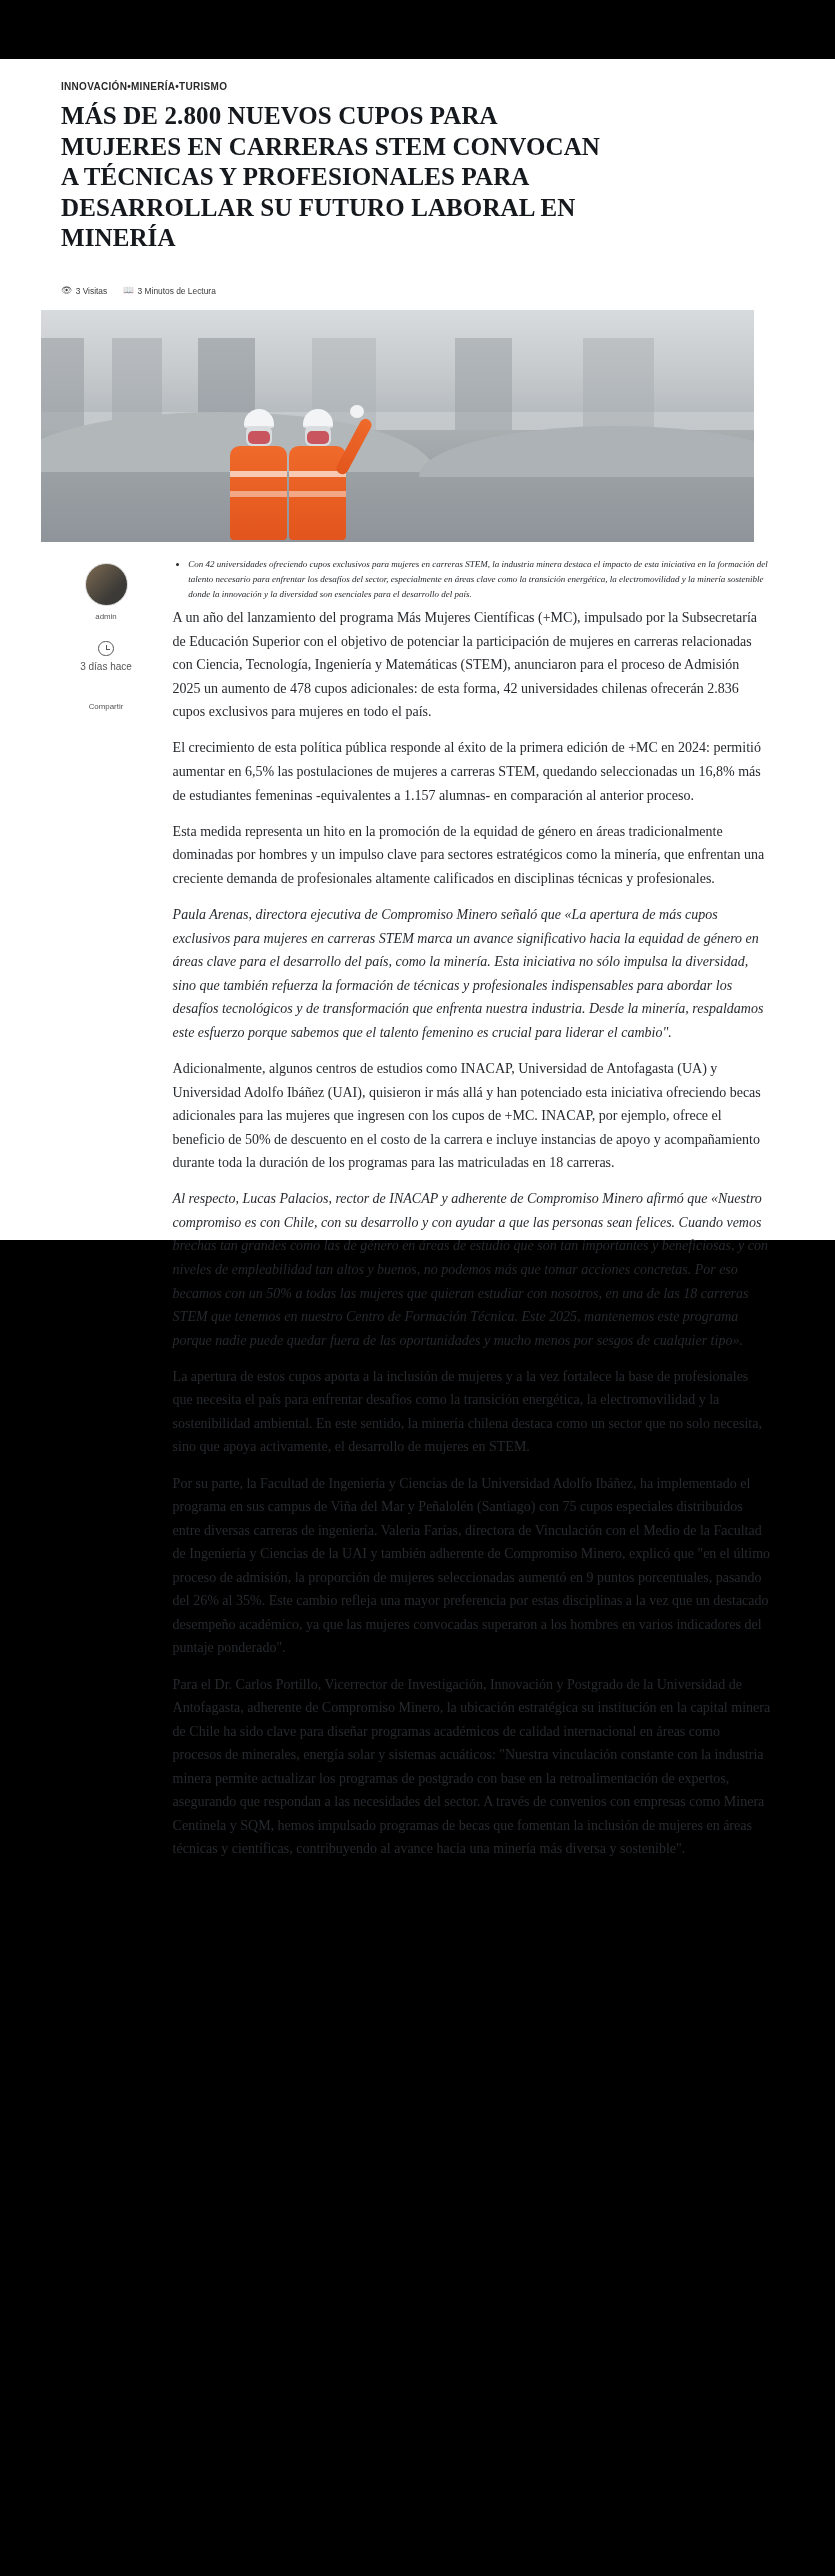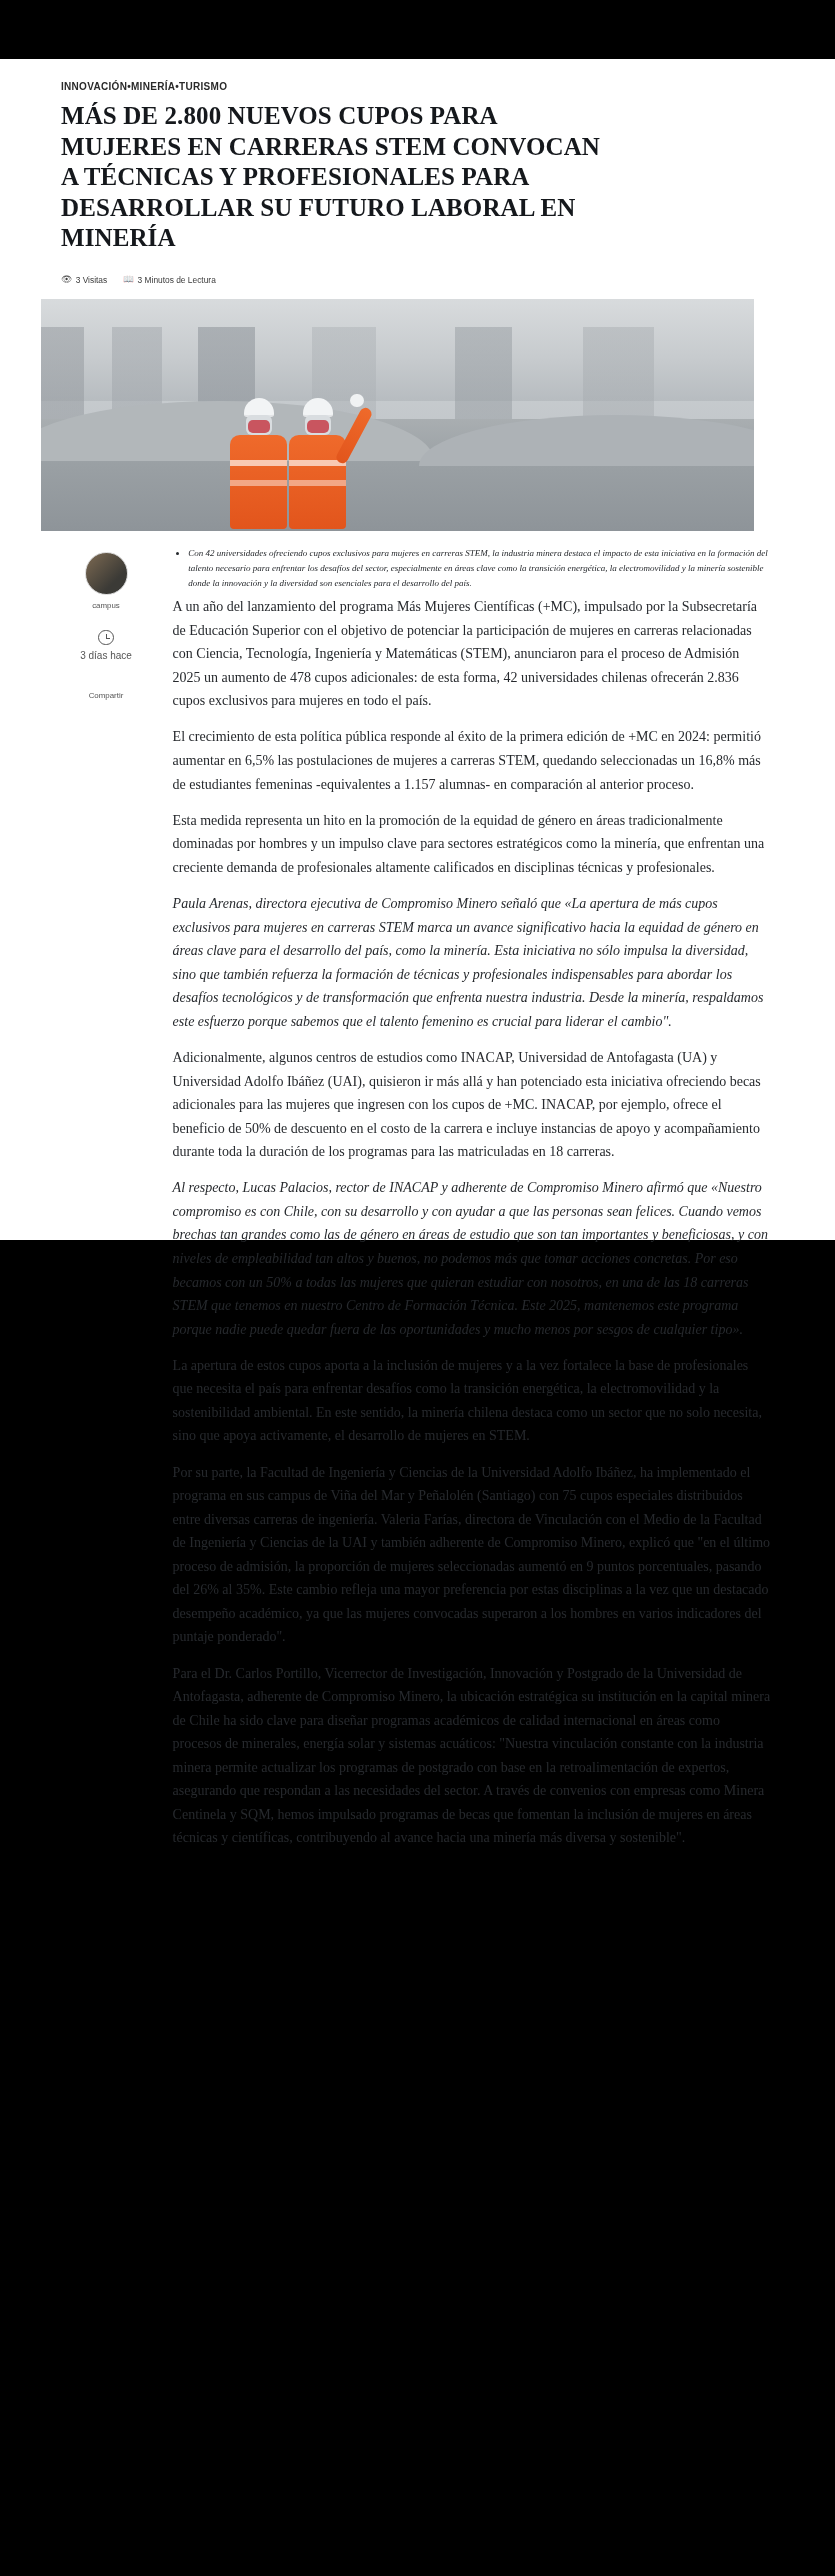--- a/index.html
+++ b/index.html
@@ -46,7 +46,7 @@
     line-height: 1.22;
     font-weight: 700;
     color: #15181c;
-    margin: 0 0 21px 0;
+    margin: 0 0 32px 0;
     letter-spacing: 0.1px;
     max-width: 550px;
   }

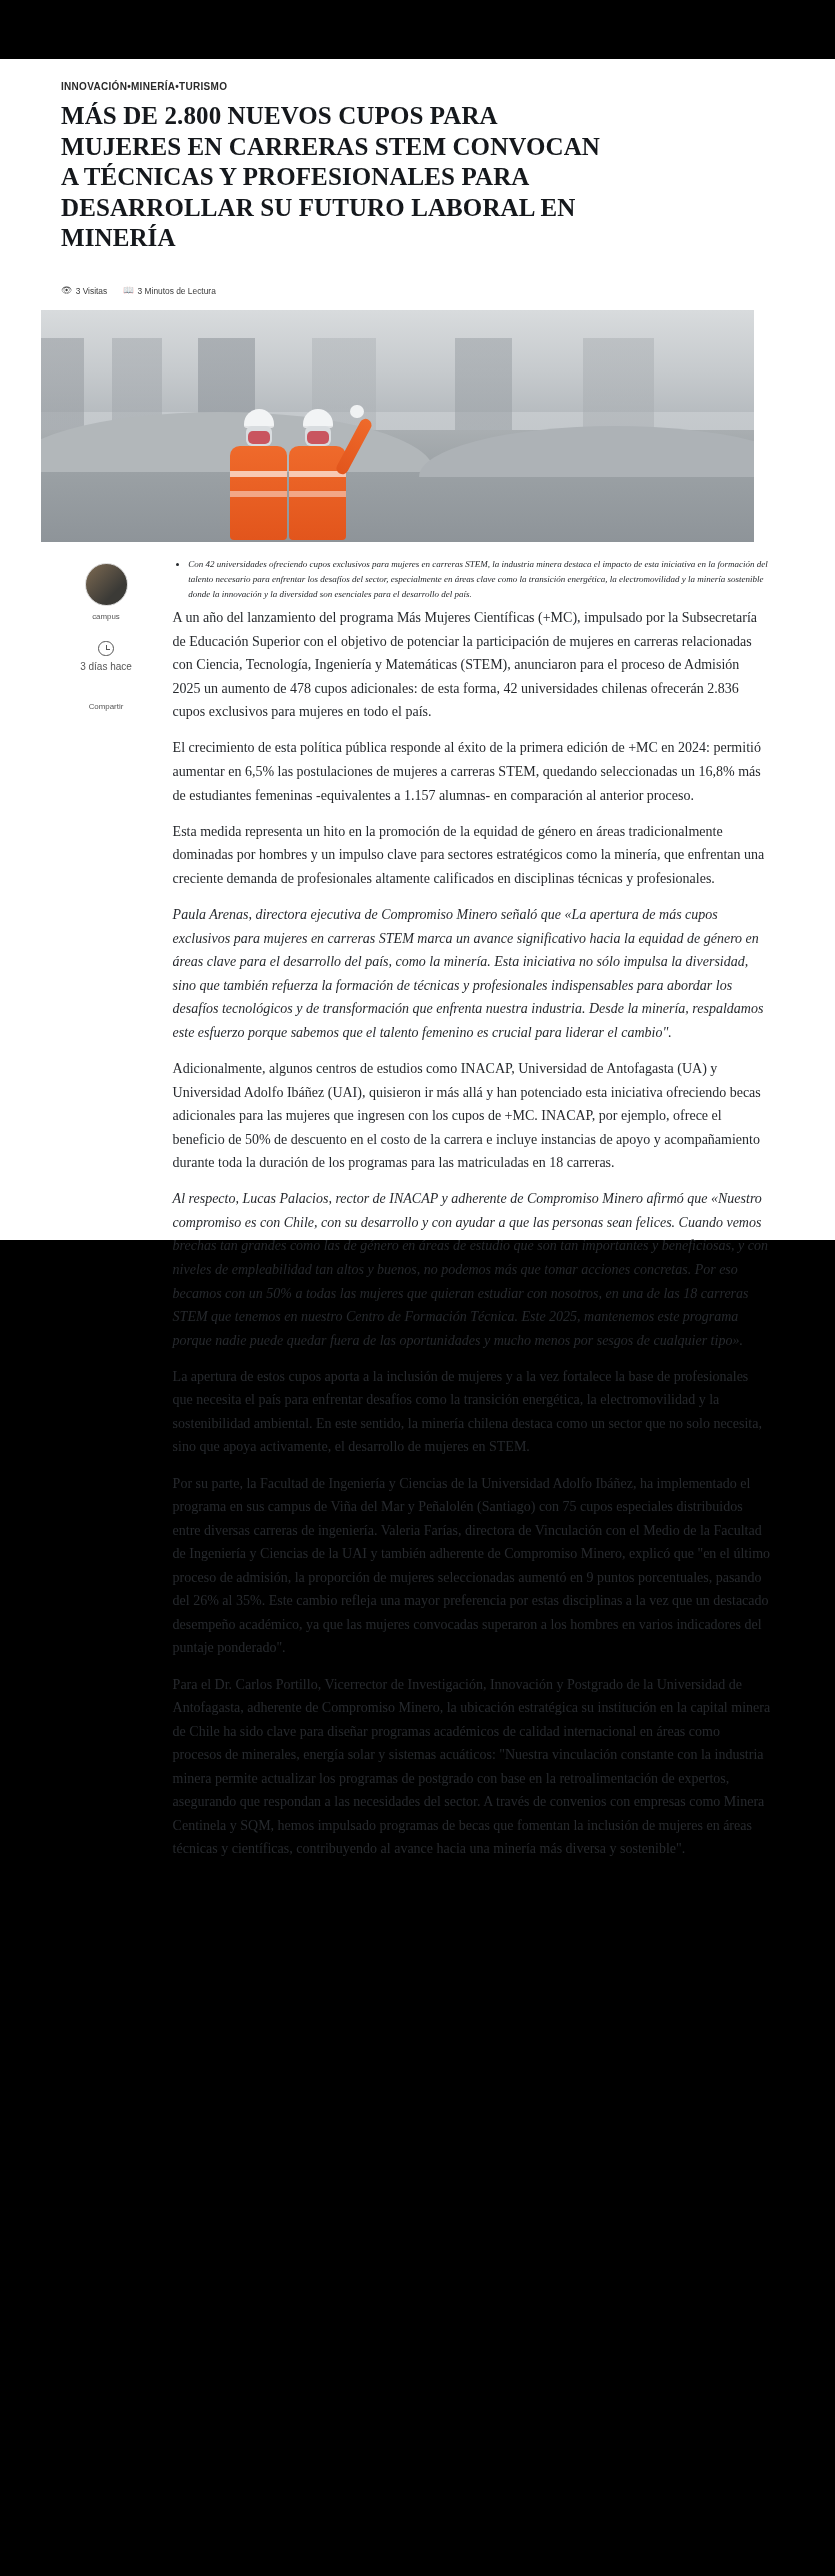--- a/index.html
+++ b/index.html
@@ -316,7 +316,7 @@
     <div class="content-row">
       <div class="author-col">
         <div class="avatar"></div>
-        <div class="author-name">campus</div>
+        <div class="author-name">admin</div>
         <div class="circle-icon"></div>
         <div class="time-ago">3 días hace</div>
         <div class="share-label">Compartir</div>

